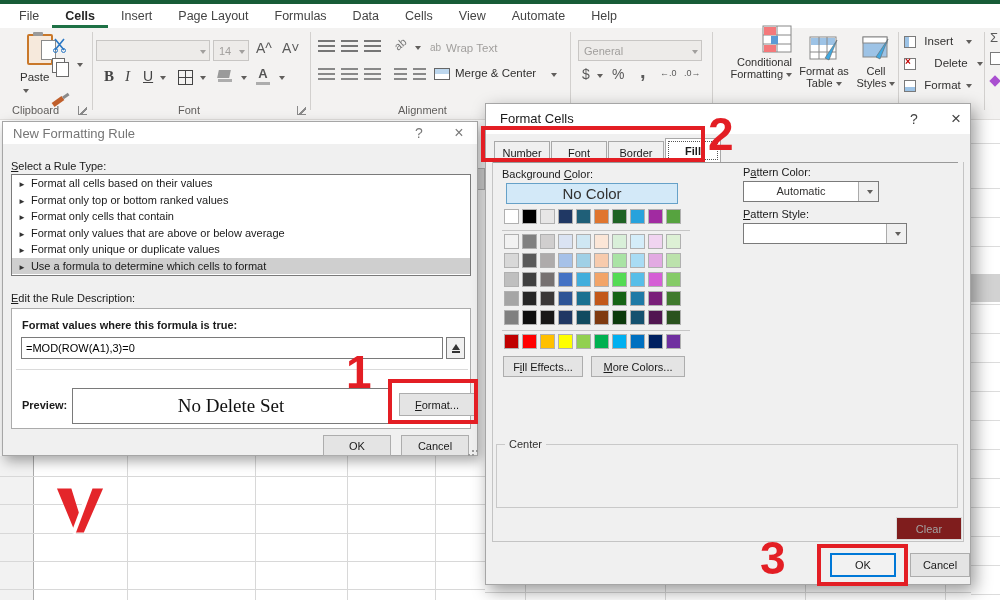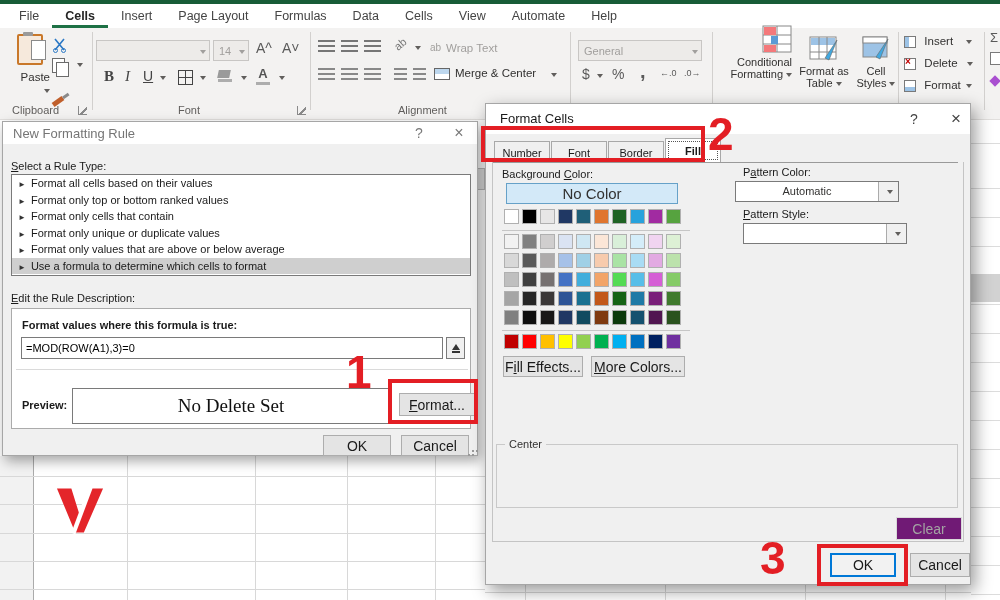--- a/index.html
+++ b/index.html
@@ -272,7 +272,7 @@
   </div>
   <div class="abs" style="left:904px;top:56px">
     <span class="gridico del" style="display:inline-block;vertical-align:middle"></span>
-    <span style="font-size:11.5px;margin-left:5px">Delete</span>
+    <span style="font-size:11.5px;margin-left:15px">Delete</span>
     <span class="chev" style="margin-left:6px"></span>
   </div>
   <div class="abs" style="left:904px;top:78px">

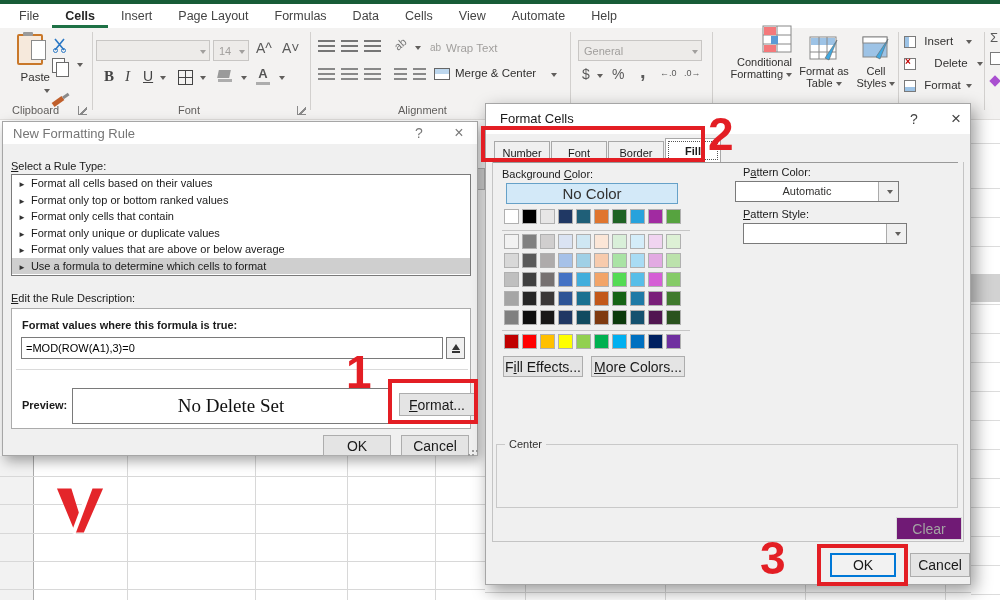--- a/index.html
+++ b/index.html
@@ -157,7 +157,7 @@
   <div class="abs rsep" style="left:898px"></div>
   <div class="abs rsep" style="left:984px"></div>
 
-  <div class="abs" style="left:10px;top:34px;width:40px;text-align:right">
+  <div class="abs" style="left:20px;top:34px;width:40px;text-align:left">
     <div class="clipicon" style="margin:0 auto"></div>
     <div style="font-size:11.5px;color:#323130;margin-top:6px">Paste</div>
     <span class="chev"></span>

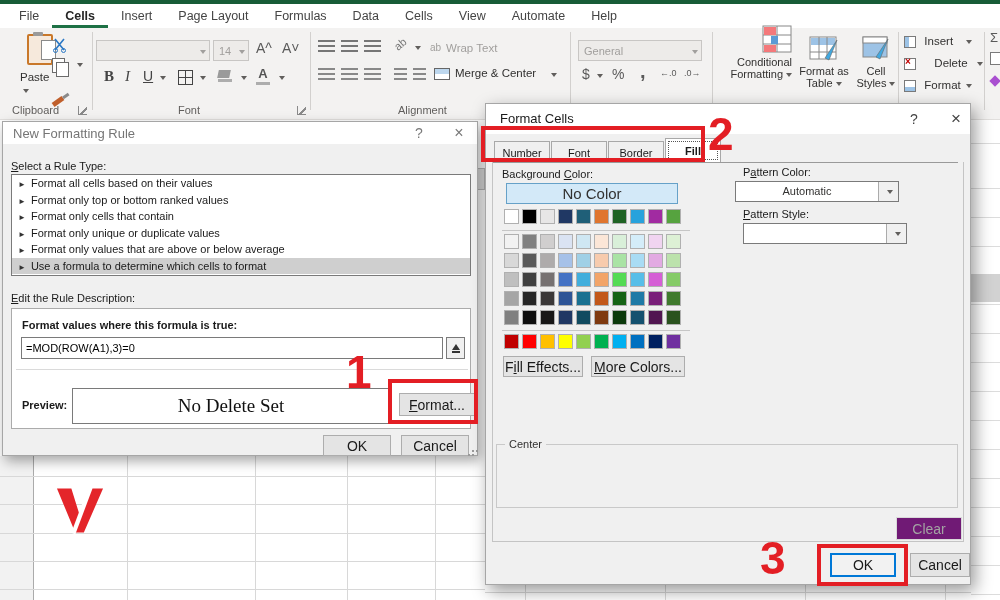--- a/index.html
+++ b/index.html
@@ -486,7 +486,7 @@
       </div>
 
     <div class="abs lbl" style="left:257px;top:62px"><span>P</span><u>a</u><span>ttern Color:</span></div>
-    <div class="abs dcombo" style="left:249px;top:77px;width:164px;height:21px">
+    <div class="abs dcombo" style="left:257px;top:77px;width:136px;height:21px">
       <span class="val">Automatic</span>
       <span class="arrow">
           <span class="chev"></span>

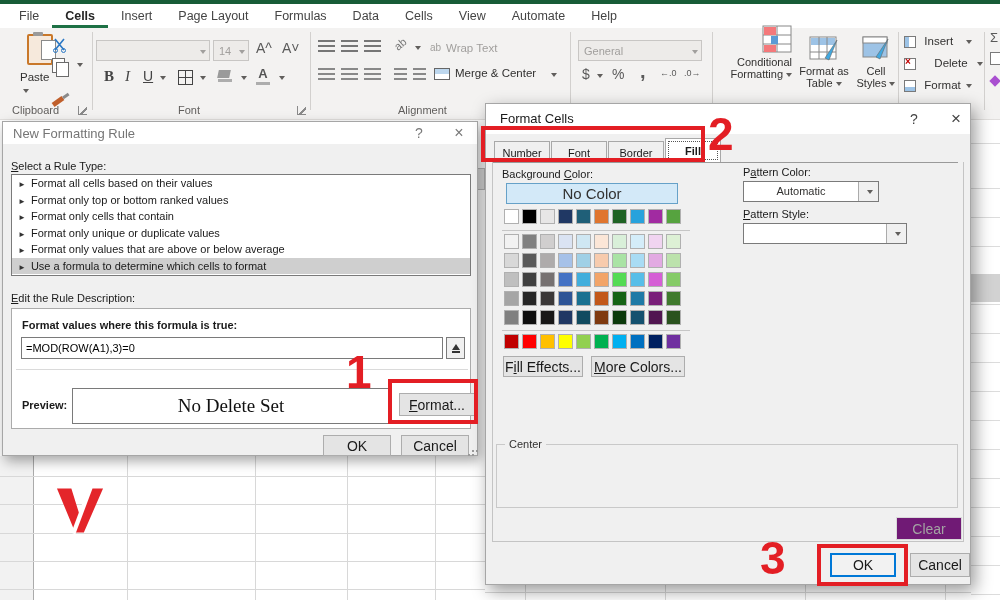--- a/index.html
+++ b/index.html
@@ -336,9 +336,9 @@
 
         <div class="rule-item"><span class="arr">►</span><span>Format only cells that contain</span></div>
 
+        <div class="rule-item"><span class="arr">►</span><span>Format only values that are above or below average</span></div>
+
         <div class="rule-item"><span class="arr">►</span><span>Format only unique or duplicate values</span></div>
-
-        <div class="rule-item"><span class="arr">►</span><span>Format only values that are above or below average</span></div>
 
         <div class="rule-item active"><span class="arr">►</span><span>Use a formula to determine which cells to format</span></div>
       </div>

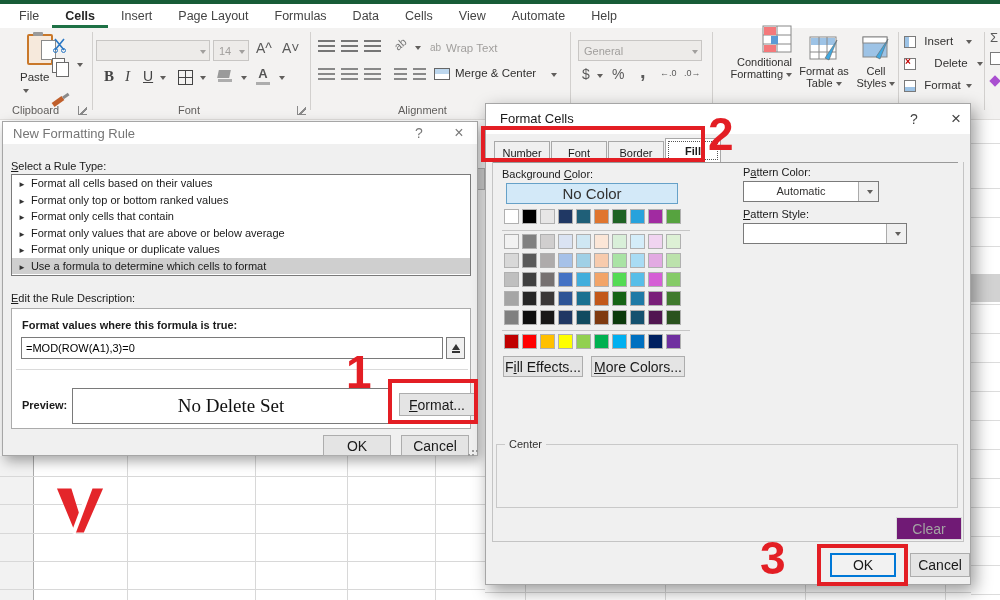--- a/index.html
+++ b/index.html
@@ -79,7 +79,7 @@
   .collapse-btn{border:1px solid #7a7a7a;background:#F0F0F0;display:flex;flex-direction:column;align-items:center;justify-content:center;box-sizing:border-box;}
   .up-tri{width:0;height:0;border-left:4px solid transparent;border-right:4px solid transparent;border-bottom:6px solid #333;}
   .up-bar{width:8px;height:2px;background:#333;margin-top:1px;}
-  .btn{background:#E4E4E4;border:1px solid #ADADAD;font-size:14px;text-align:left;box-sizing:border-box;display:flex;align-items:center;justify-content:center;color:#1a1a1a;}
+  .btn{background:#E4E4E4;border:1px solid #ADADAD;font-size:11px;text-align:left;box-sizing:border-box;display:flex;align-items:center;justify-content:center;color:#1a1a1a;}
   .btn.default{background:#F2F2F2;border:2px solid #0078D7;}
   .btn.disabled{background:#701a75;border-color:#D9D9D9;color:#A3A3A3;}
   .preview-box{background:#fff;border:1px solid #7a7a7a;box-sizing:border-box;text-align:center;

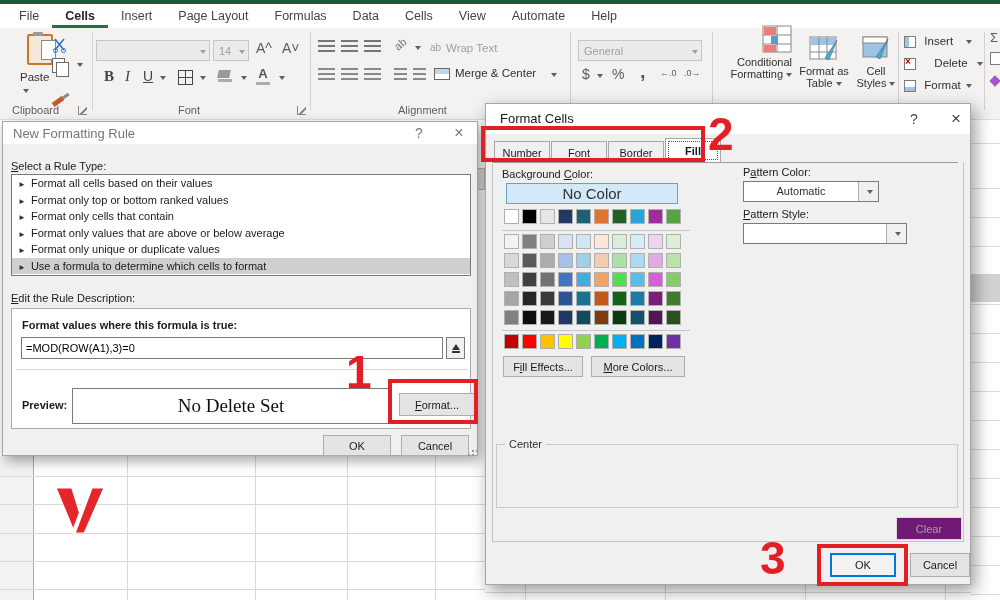--- a/index.html
+++ b/index.html
@@ -81,7 +81,7 @@
   .up-bar{width:8px;height:2px;background:#333;margin-top:1px;}
   .btn{background:#E4E4E4;border:1px solid #ADADAD;font-size:11px;text-align:left;box-sizing:border-box;display:flex;align-items:center;justify-content:center;color:#1a1a1a;}
   .btn.default{background:#F2F2F2;border:2px solid #0078D7;}
-  .btn.disabled{background:#701a75;border-color:#D9D9D9;color:#A3A3A3;}
+  .btn.disabled{background:#7f1d1d;border-color:#D9D9D9;color:#A3A3A3;}
   .preview-box{background:#fff;border:1px solid #7a7a7a;box-sizing:border-box;text-align:center;
     font-family:"Liberation Serif","DejaVu Serif",serif;font-size:19px;color:#111;}
   .grip{right:3px;bottom:3px;width:2px;height:2px;background:#9a9a9a;box-shadow:-4px 4px 0 #9a9a9a,0 4px 0 #9a9a9a,4px 0 0 #9a9a9a;}

